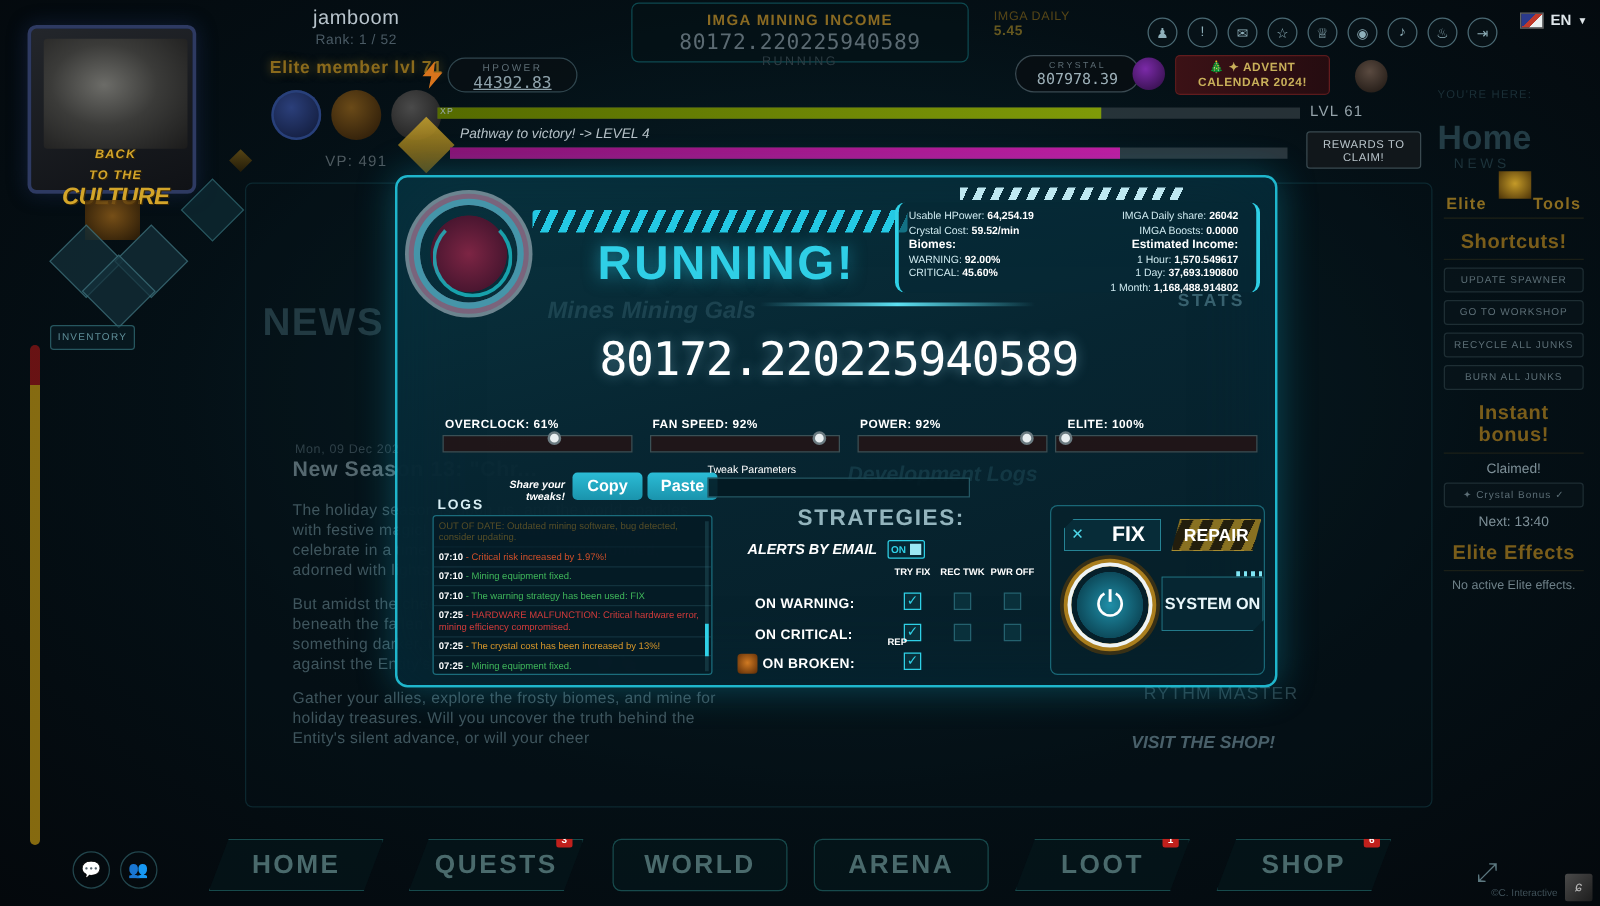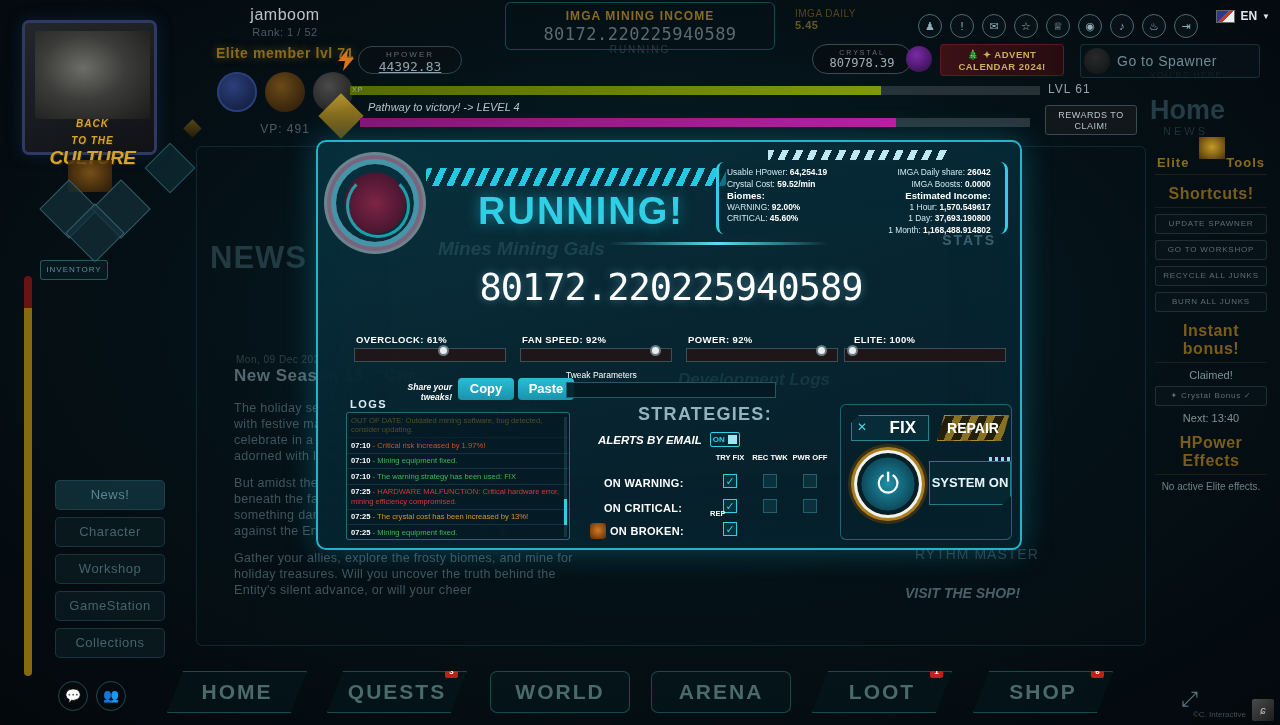--- a/index.html
+++ b/index.html
@@ -365,7 +365,6 @@
     <div class="crystal-gem"></div>
     <div class="advent">🎄 ✦ ADVENT CALENDAR 2024!</div>
     <div class="spawner-av"></div>
-    <div class="spawner-btn">Go to Spawner</div>
   </div>
 
   <div class="logo-card">

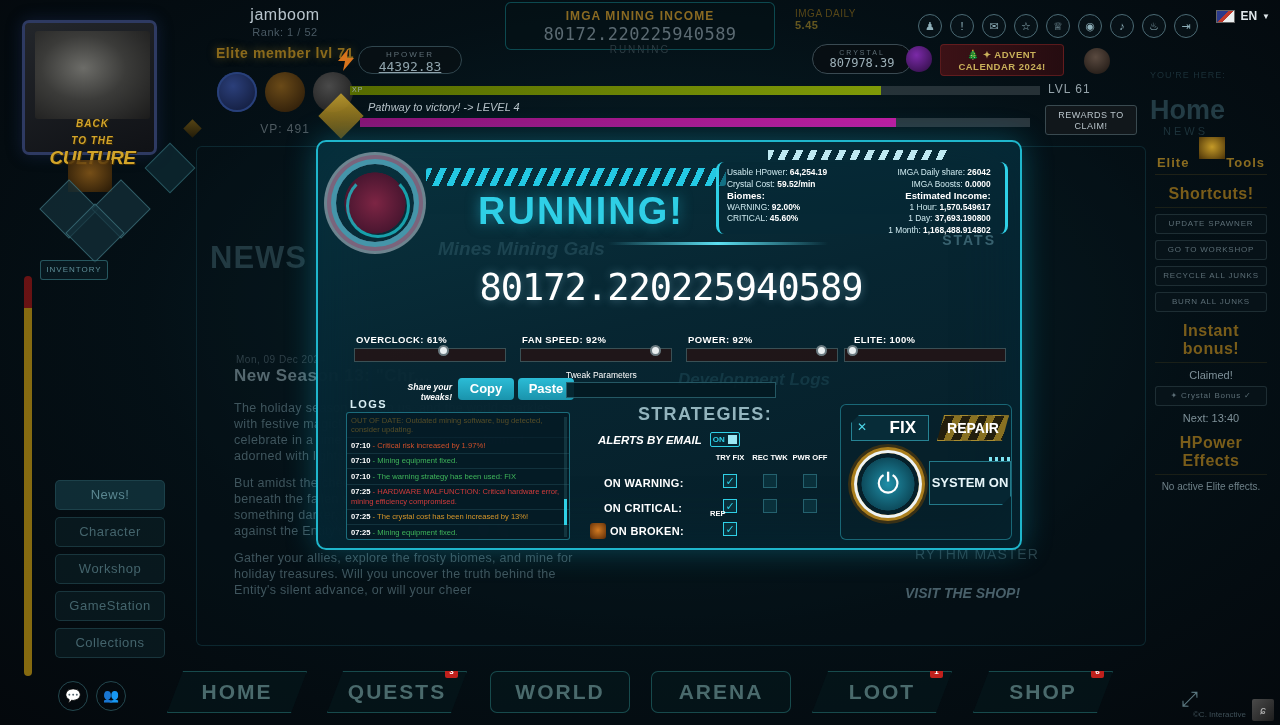--- a/index.html
+++ b/index.html
@@ -409,7 +409,7 @@
     <div class="rb-text">Claimed!</div>
     <div class="rb-btn">✦ Crystal Bonus ✓</div>
     <div class="rb-text">Next: 13:40</div>
-    <div class="rb-head">HPower Effects</div>
+    <div class="rb-head">Elite Effects</div>
     <div class="rb-small">No active Elite effects.</div>
   </div>
 

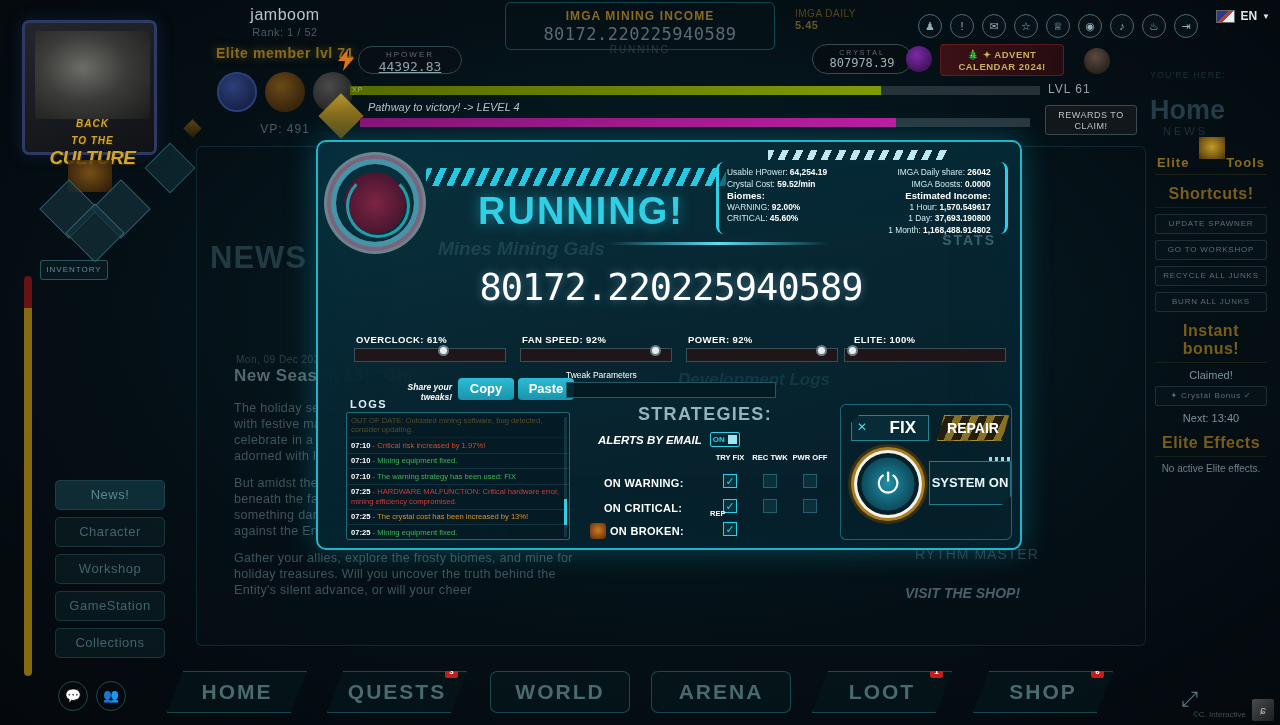--- a/index.html
+++ b/index.html
@@ -385,13 +385,6 @@
   <div class="gem-dia"></div>
   <div class="energy-col"></div>
 
-  <div class="leftnav">
-    <div class="act">News!</div>
-    <div>Character</div>
-    <div>Workshop</div>
-    <div>GameStation</div>
-    <div>Collections</div>
-  </div>
 
   <div class="rightbar">
     <div class="rb-title">

